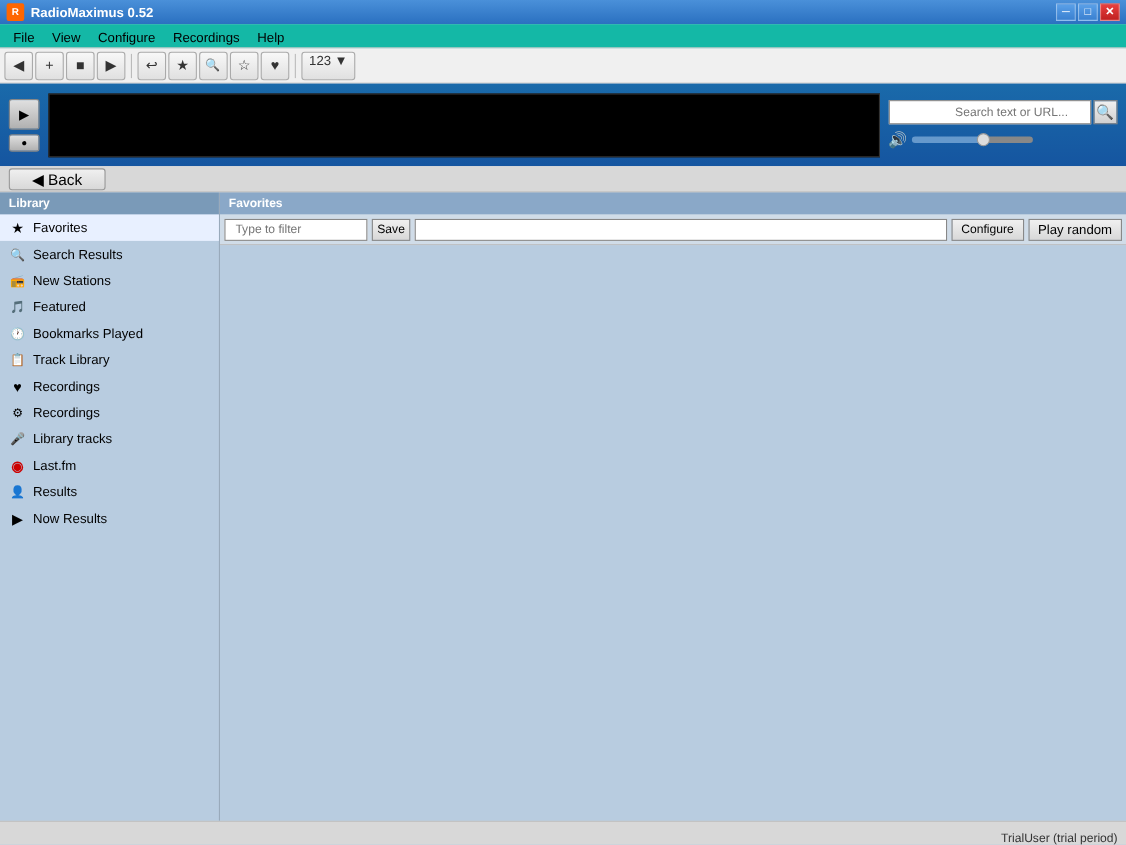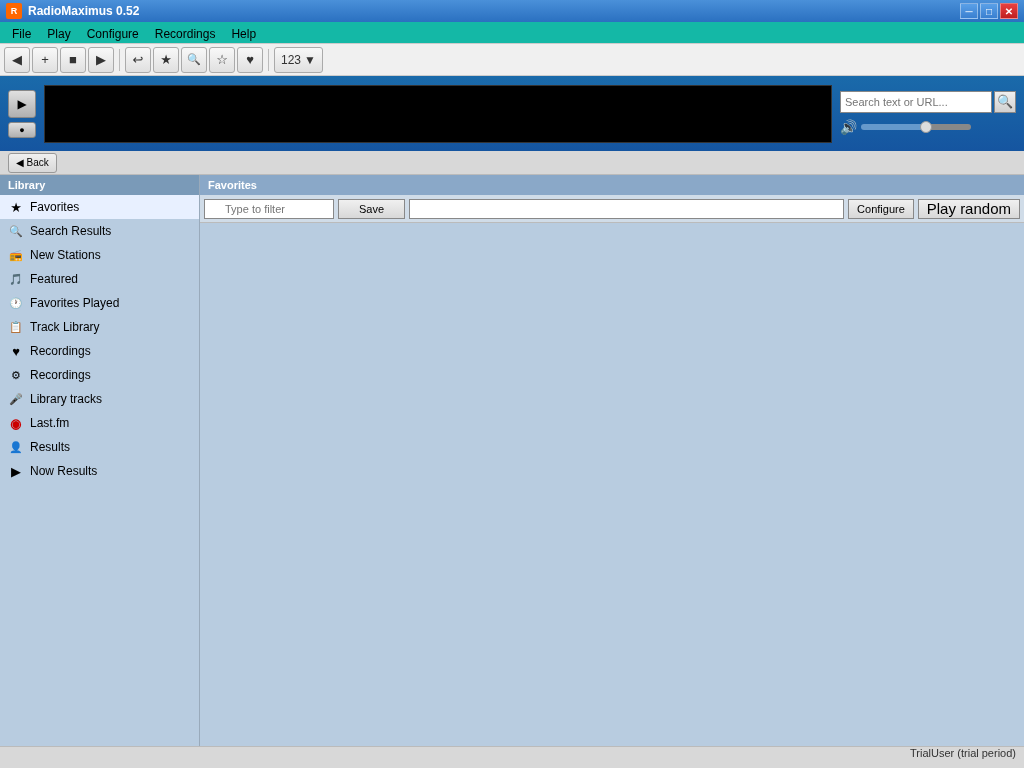--- a/index.html
+++ b/index.html
@@ -320,7 +320,7 @@
 
 <div id="menubar">
   <div class="menu-item">File</div>
-  <div class="menu-item">Play</div>
+  <div class="menu-item">View</div>
   <div class="menu-item">Configure</div>
   <div class="menu-item">Recordings</div>
   <div class="menu-item">Help</div>

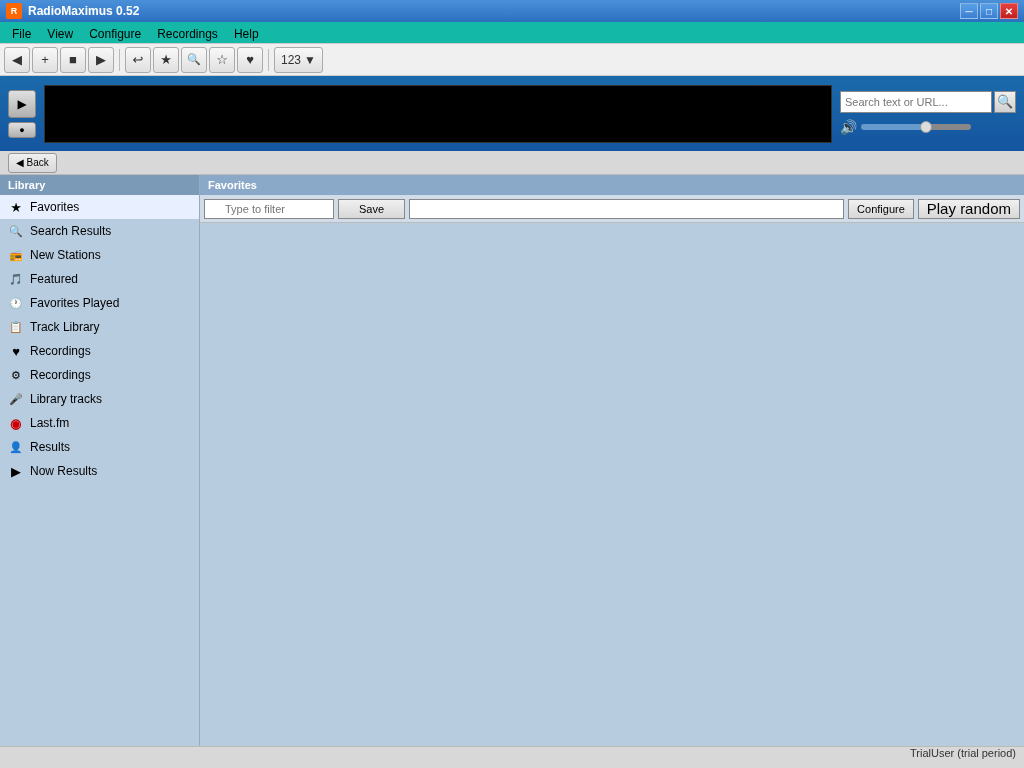--- a/index.html
+++ b/index.html
@@ -71,7 +71,7 @@
       border: 1px solid #aaa;
       border-radius: 3px;
       cursor: pointer;
-      display: flex; align-items: center; justify-content: center;
+      display: flex; justify-content: center;
       font-size: 12px;
       color: #333;
       padding: 0 6px;

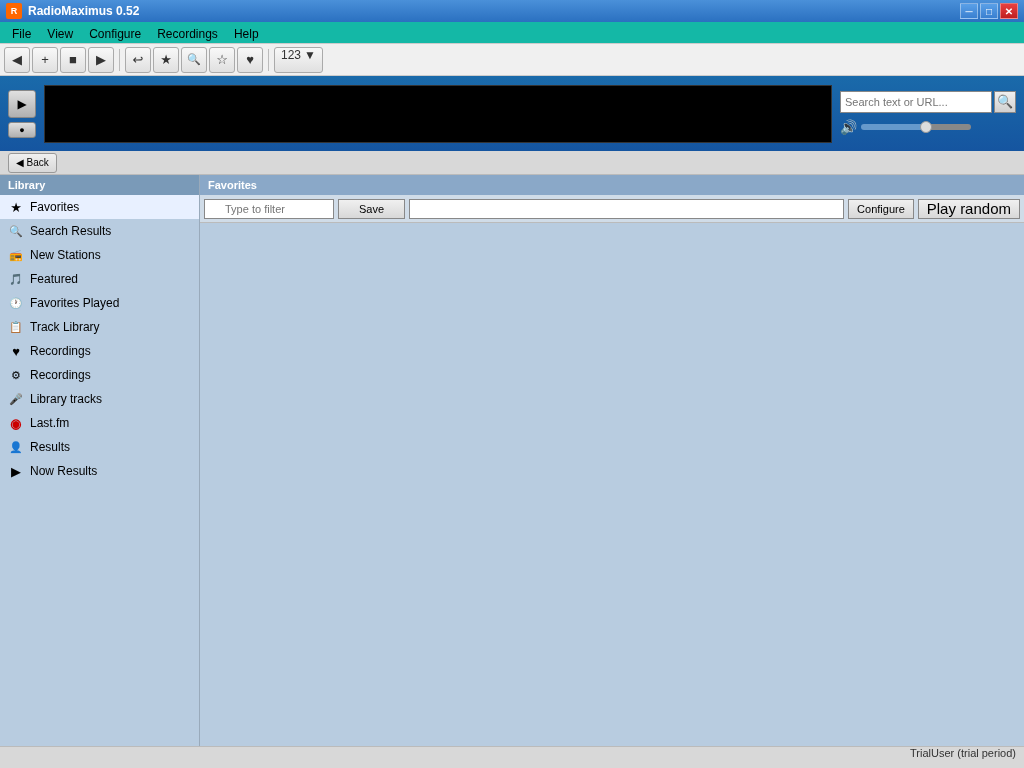--- a/index.html
+++ b/index.html
@@ -128,9 +128,10 @@
       flex: 1;
       height: 22px;
       border: 1px solid #888;
-      padding: 0 4px;
+      padding: 0 20px;
       font-size: 11px;
       background: white;
+      text-align: right;
     }
     #search-btn {
       width: 22px; height: 22px;

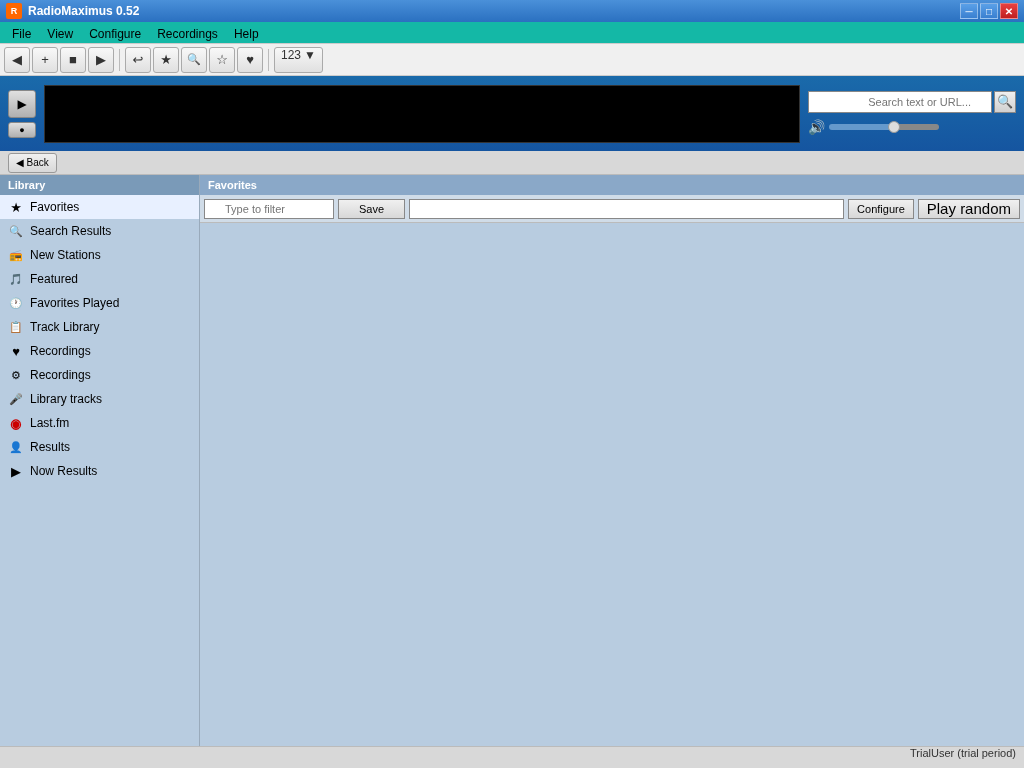--- a/index.html
+++ b/index.html
@@ -179,9 +179,9 @@
       background: linear-gradient(to bottom, #f0f0f0, #d8d8d8);
       border: 1px solid #999;
       border-radius: 3px;
-      padding: 0 7px;
-      cursor: pointer;
-      font-size: 10px;
+      padding: 0 20px;
+      cursor: pointer;
+      font-size: 14px;
       display: flex; align-items: center; gap: 4px;
     }
 

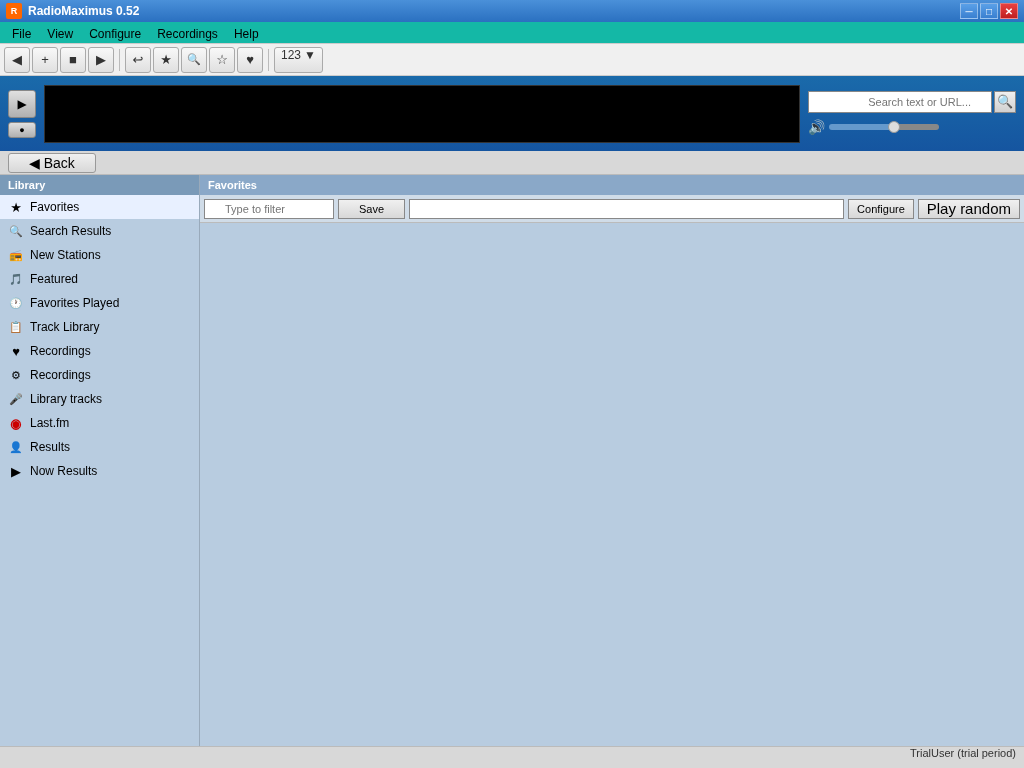--- a/index.html
+++ b/index.html
@@ -251,7 +251,7 @@
       width: 130px;
       height: 20px;
       border: 1px solid #888;
-      padding: 0 20px;
+      padding: 0 9px;
       font-size: 11px;
       color: #888;
     }

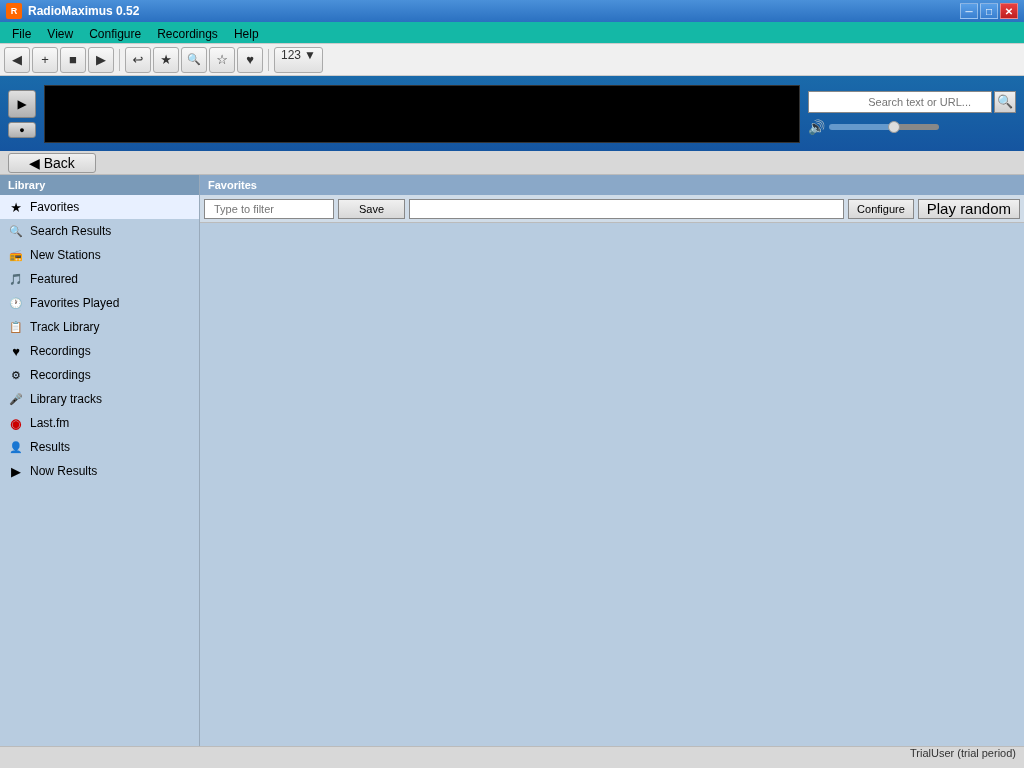--- a/index.html
+++ b/index.html
@@ -259,7 +259,7 @@
       height: 20px;
       background: linear-gradient(to bottom, #f0f0f0, #d8d8d8);
       border: 1px solid #888;
-      padding: 0 20px;
+      padding: 0 4px;
       cursor: pointer;
       font-size: 11px;
     }

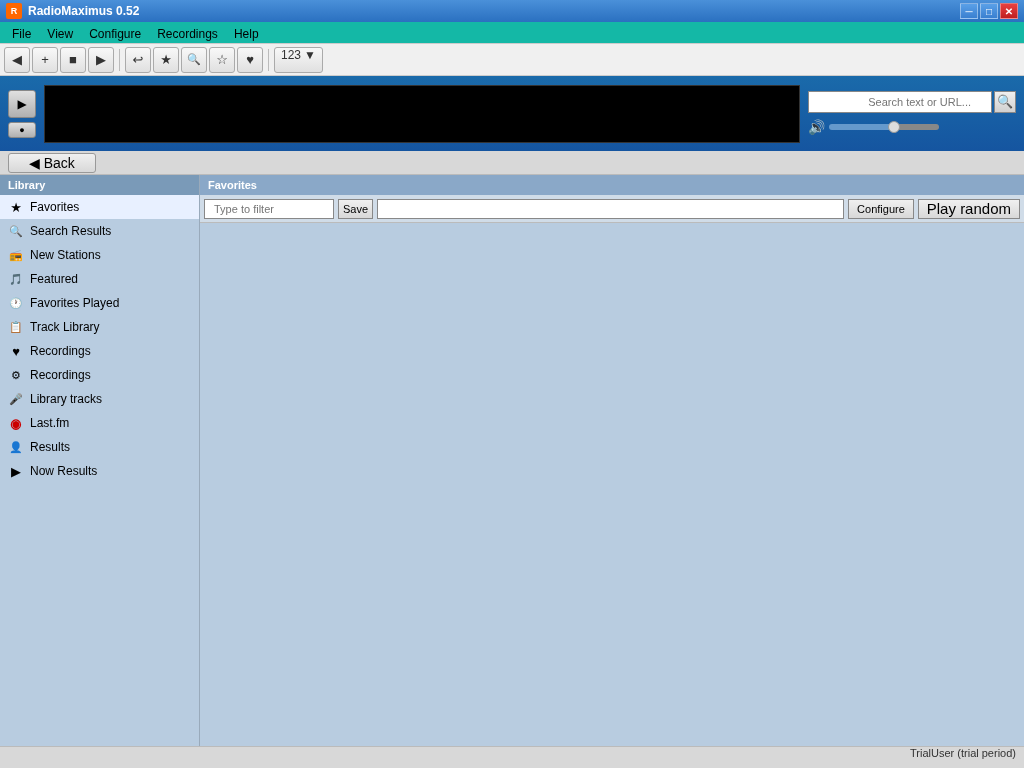--- a/index.html
+++ b/index.html
@@ -284,7 +284,7 @@
       border: 1px solid #888;
       padding: 0 8px;
       cursor: pointer;
-      font-size: 15px;
+      font-size: 12px;
     }
     #content-area {
       flex: 1;

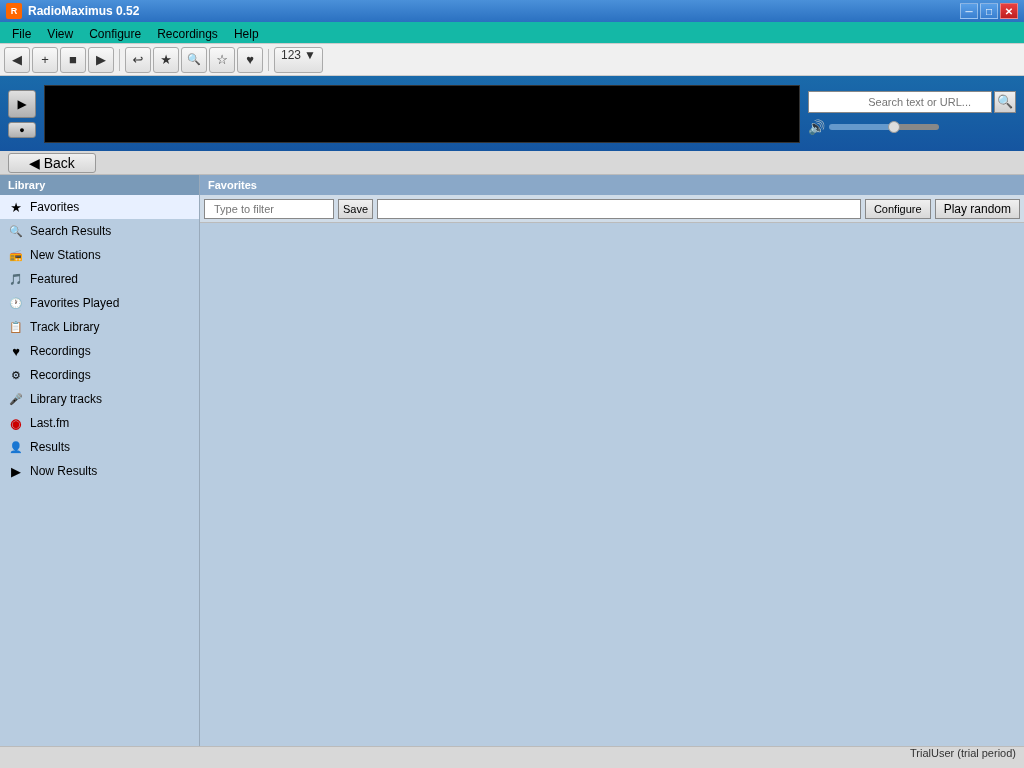--- a/index.html
+++ b/index.html
@@ -390,7 +390,7 @@
     </div>
     <div class="sidebar-item">
       <span class="sidebar-icon" style="font-size:11px;">🕐</span>
-      <span>Favorites Played</span>
+      <span>Bookmarks Played</span>
     </div>
     <div class="sidebar-item">
       <span class="sidebar-icon" style="font-size:11px;">📋</span>

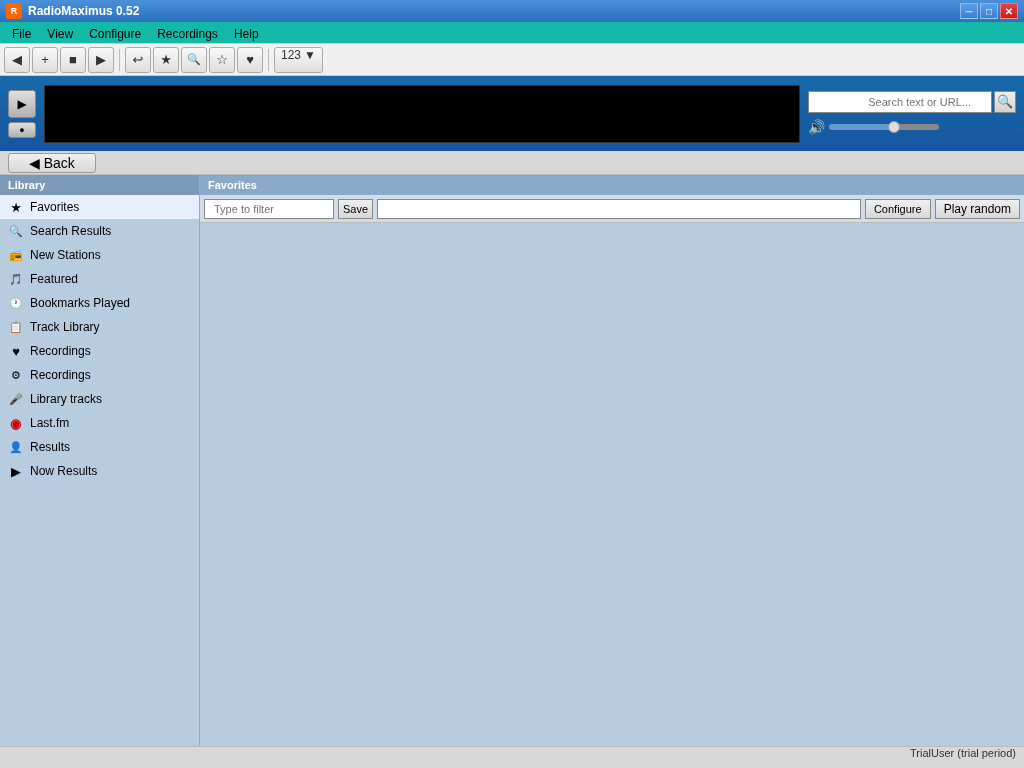--- a/index.html
+++ b/index.html
@@ -297,7 +297,7 @@
       background: #d8d8d8;
       border-top: 1px solid #bbb;
       display: flex;
-      align-items: flex-start;
+      align-items: flex-end;
       justify-content: flex-end;
       padding: 0 8px;
       font-size: 11px;

